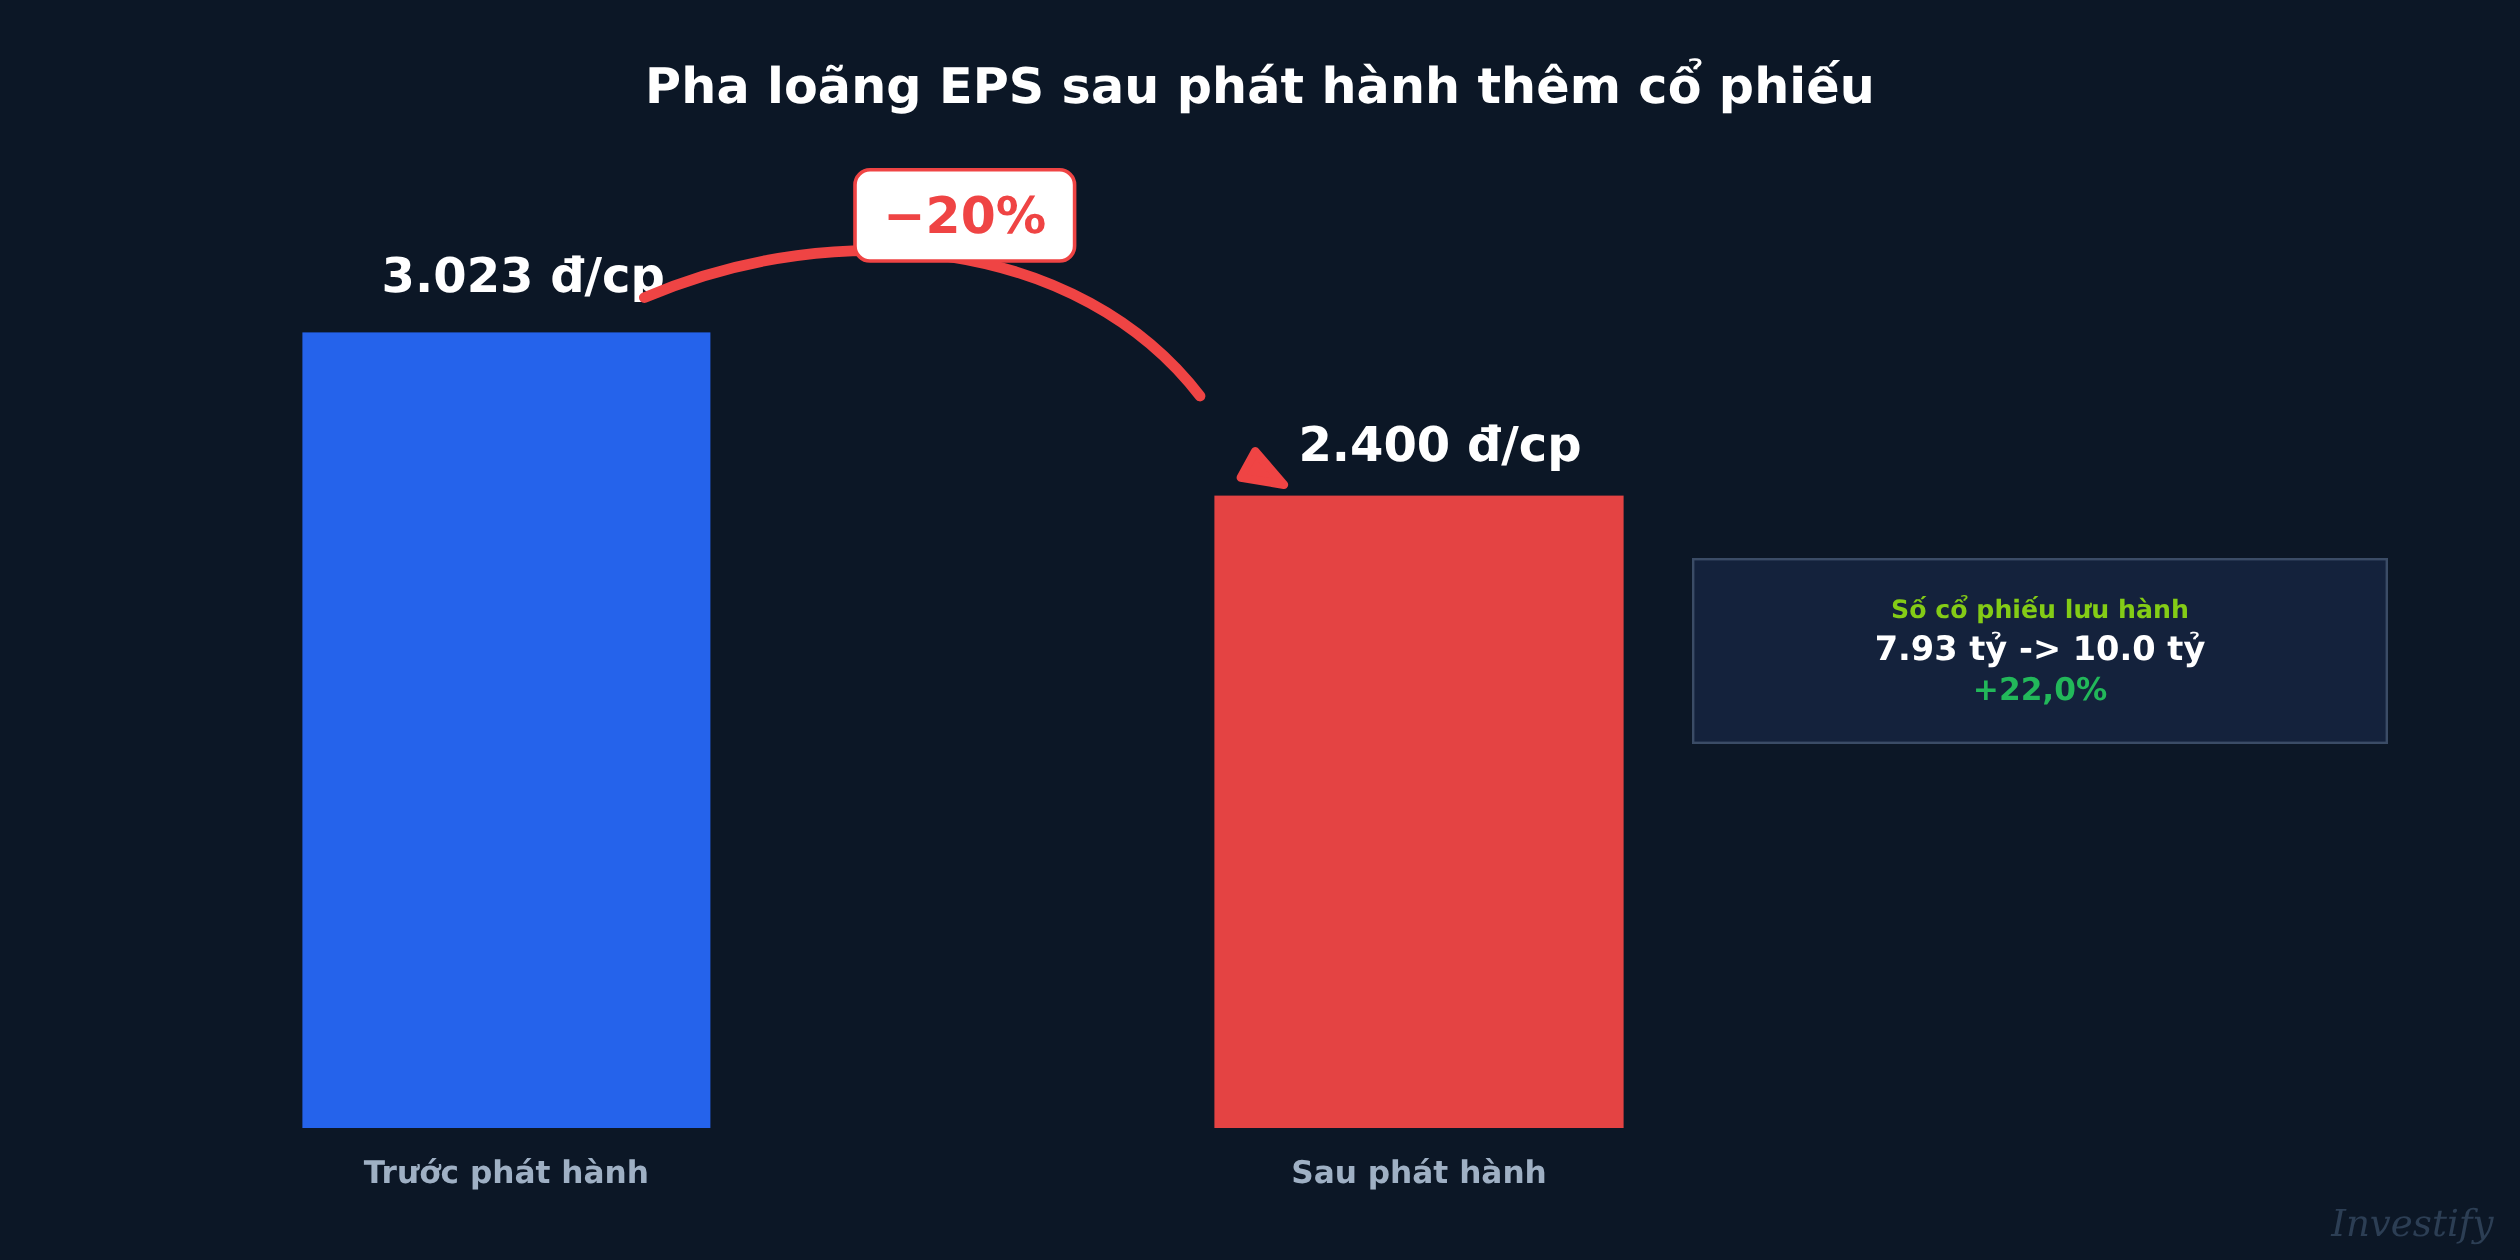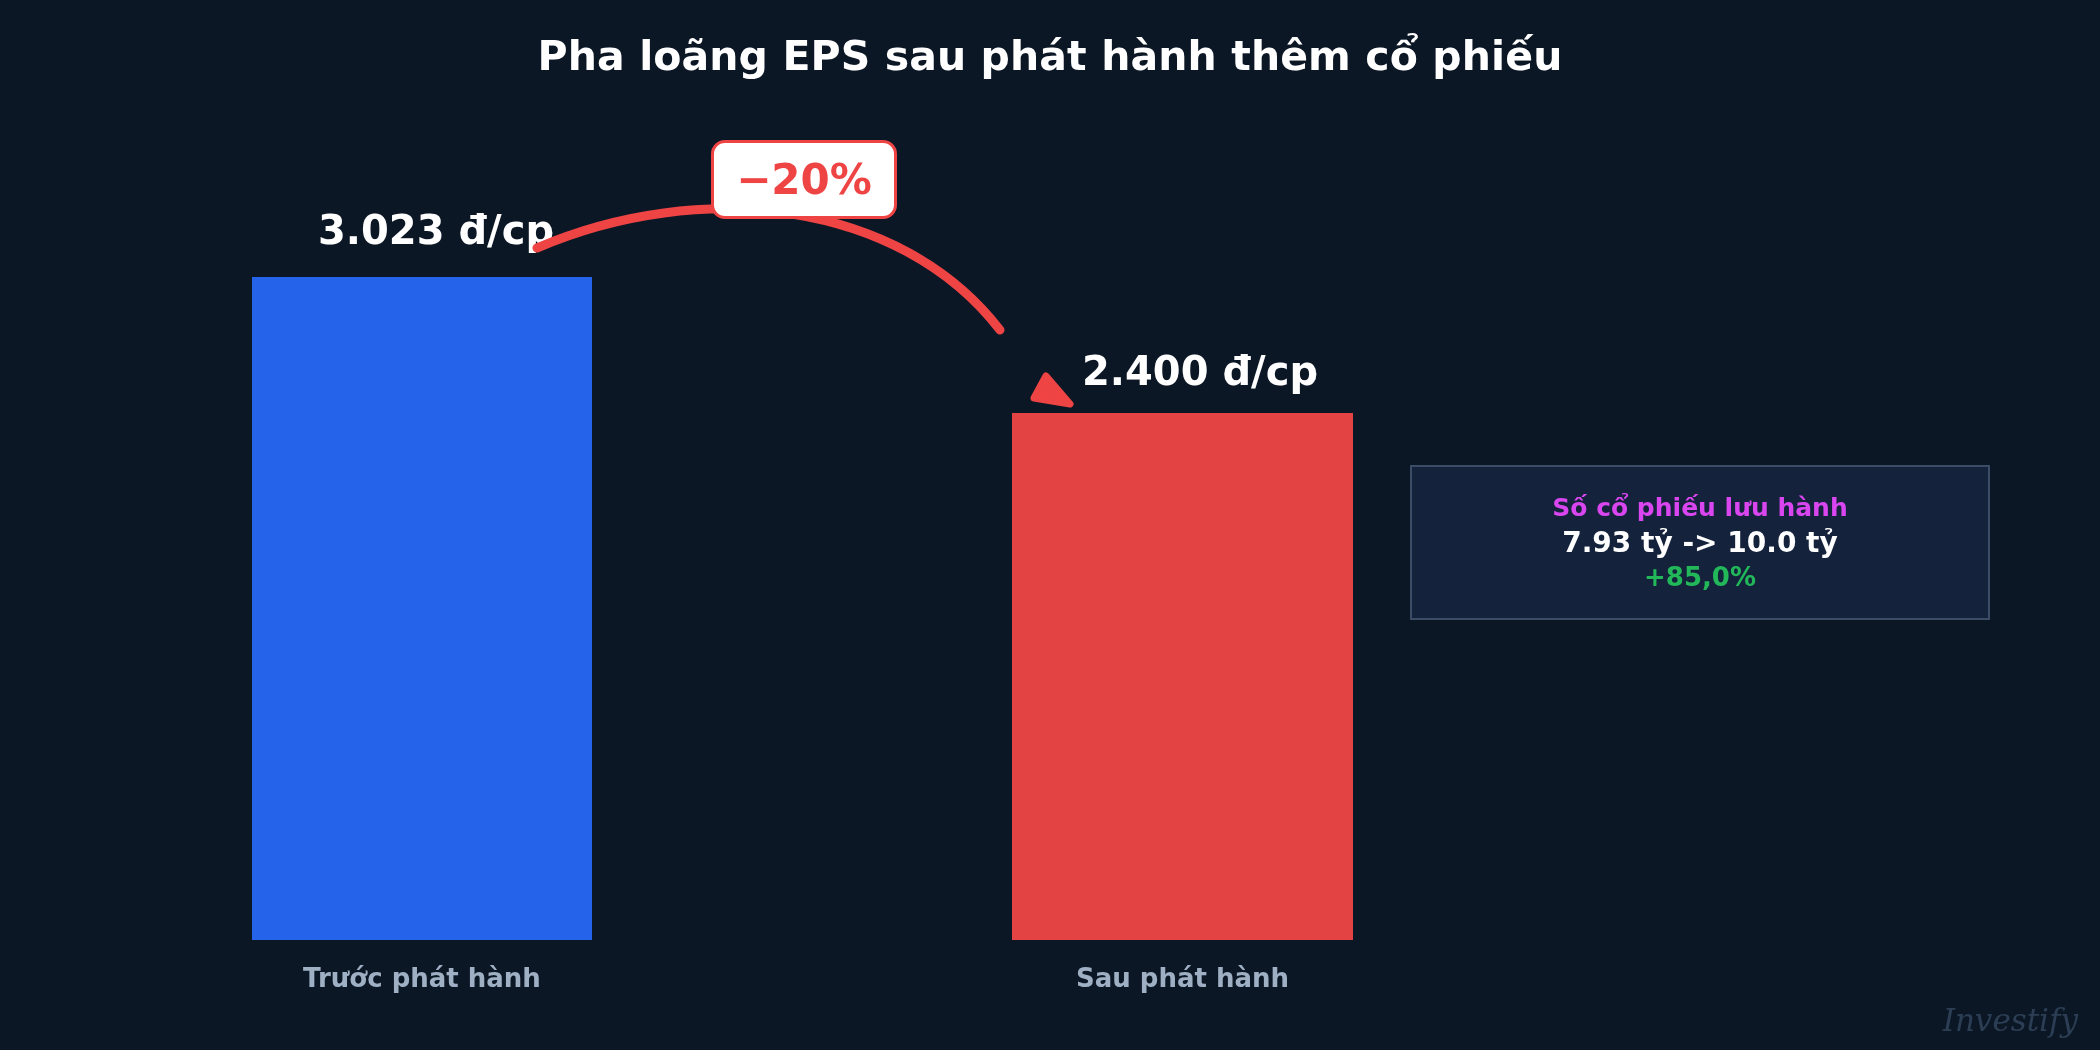--- a/index.html
+++ b/index.html
@@ -21,7 +21,7 @@
   #chart-title {
     position: absolute;
     left: 0;
-    top: 32px;
+    top: 48px;
     width: 2100px;
     text-align: center;
     color: #ffffff;

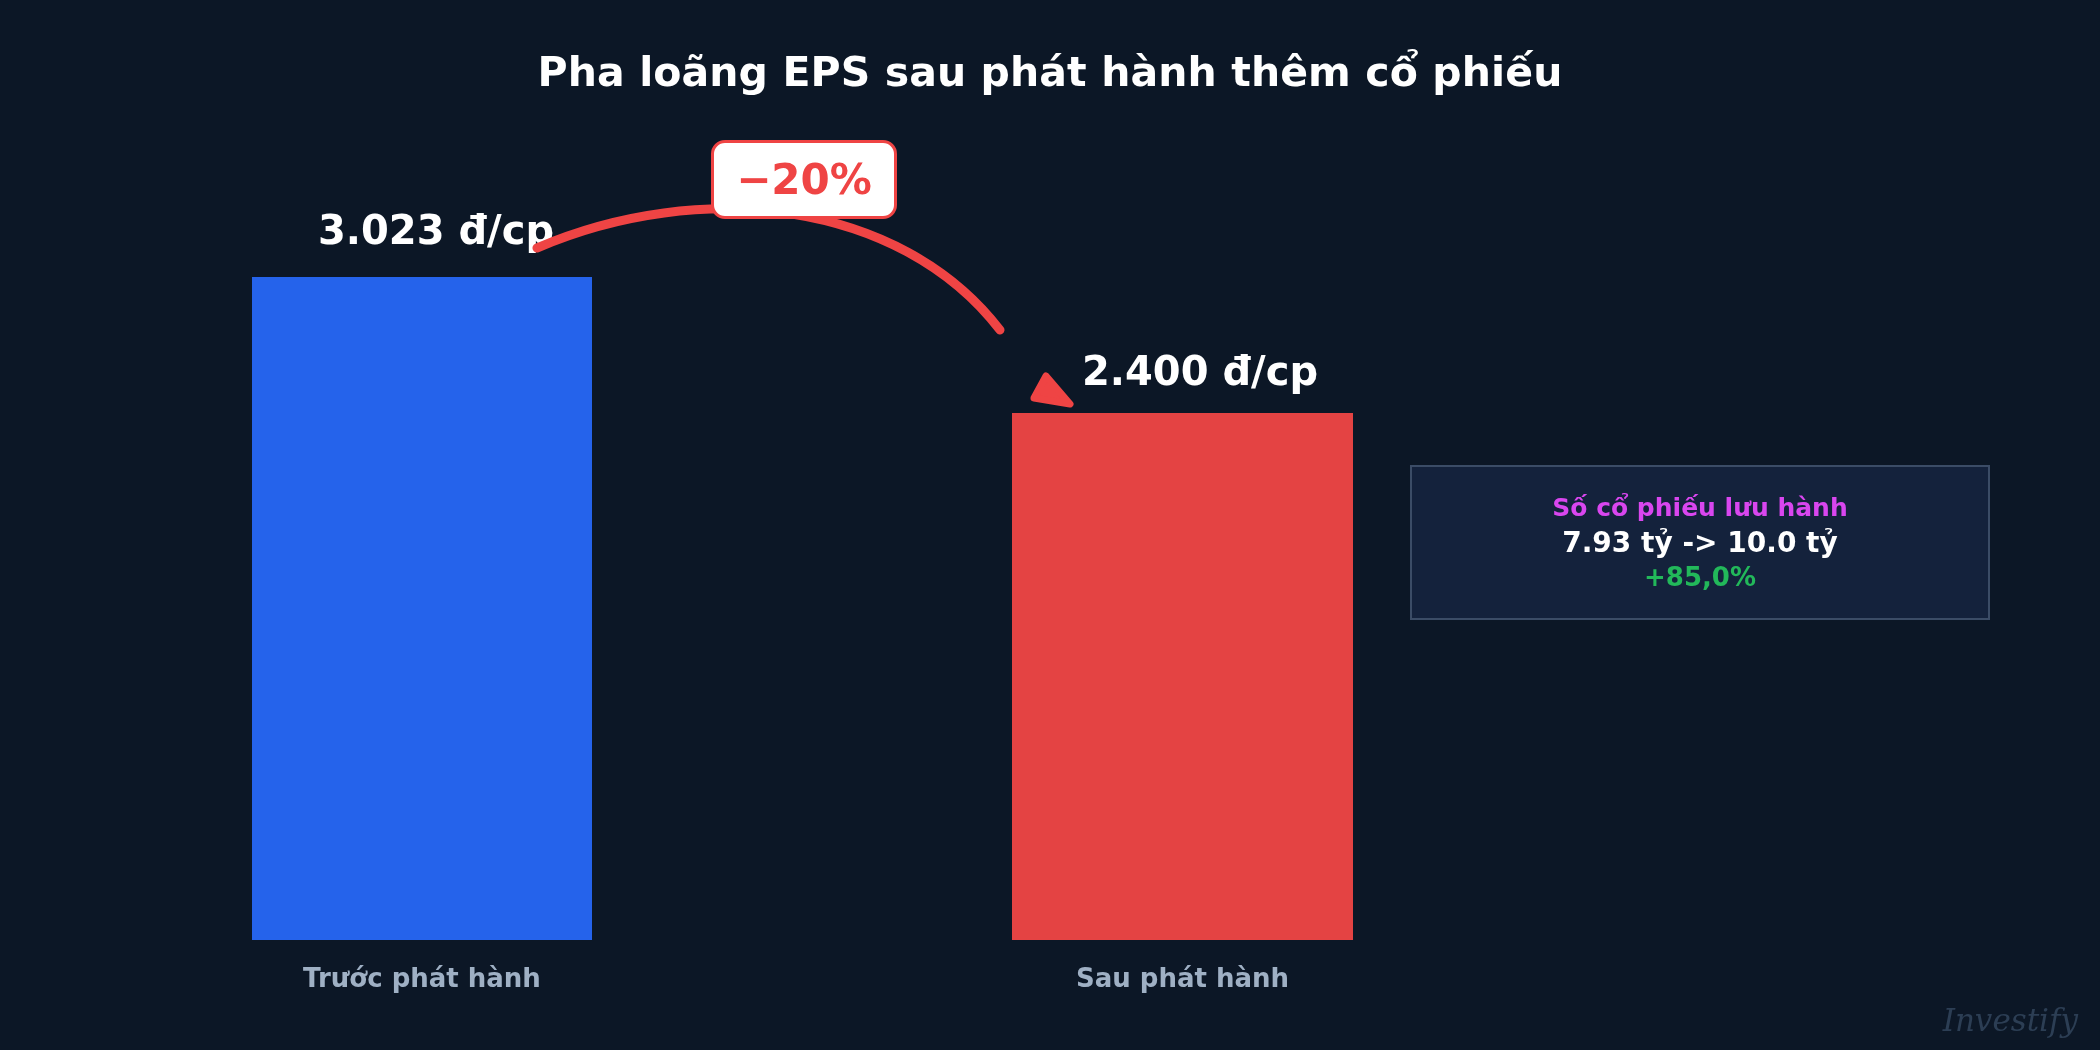--- a/index.html
+++ b/index.html
@@ -122,8 +122,8 @@
     justify-content: center;
   }
   #info-title {
-    color: #d946ef;
-    font-size: 25px;
+    color: #84cc16;
+    font-size: 21px;
     font-weight: bold;
     white-space: nowrap;
     margin-bottom: 4px;

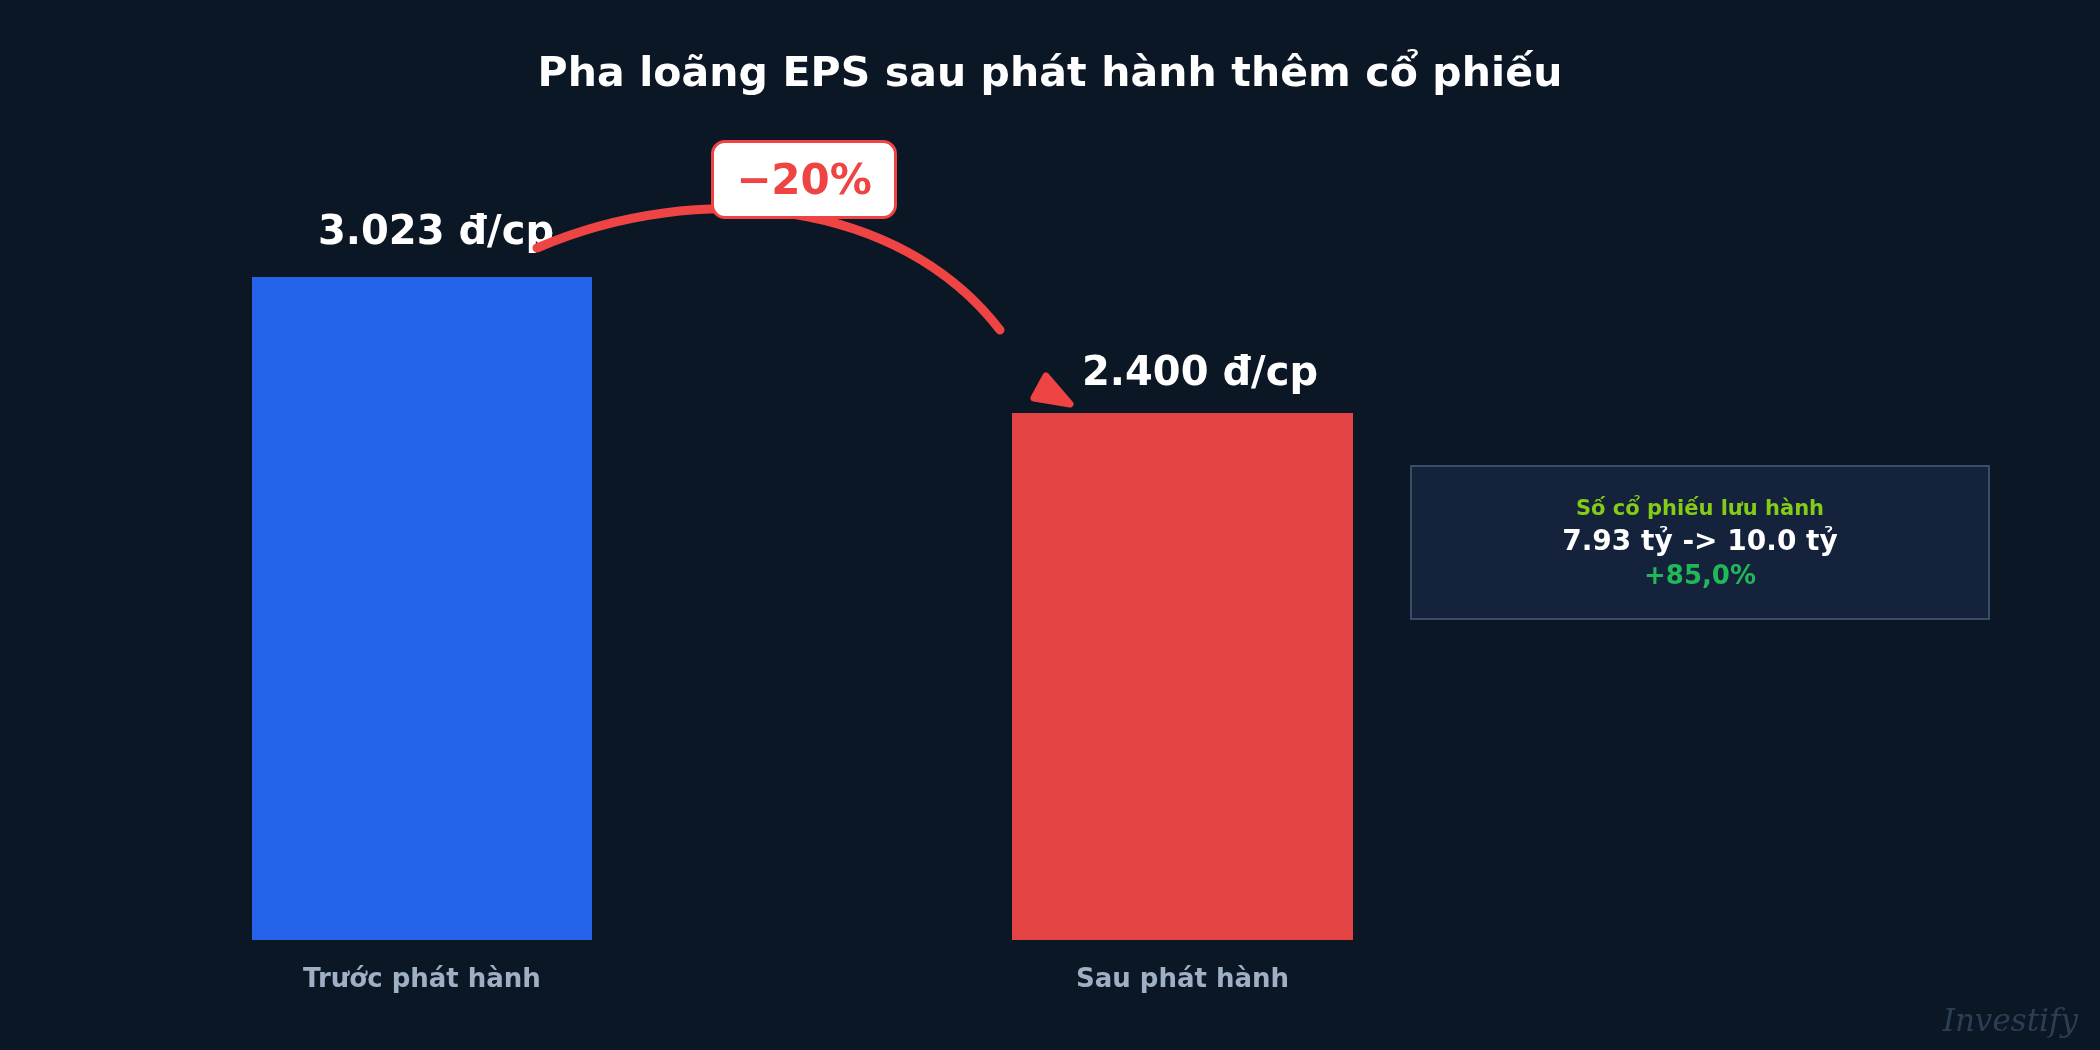--- a/index.html
+++ b/index.html
@@ -185,7 +185,7 @@
   <div id="info-box">
     <div id="info-title">Số cổ phiếu lưu hành</div>
     <div id="info-values">7.93 tỷ  -&gt;  10.0 tỷ</div>
-    <div id="info-change">+85,0%</div>
+    <div id="info-change">+22,0%</div>
   </div>
 
   <div id="watermark">Investify</div>

